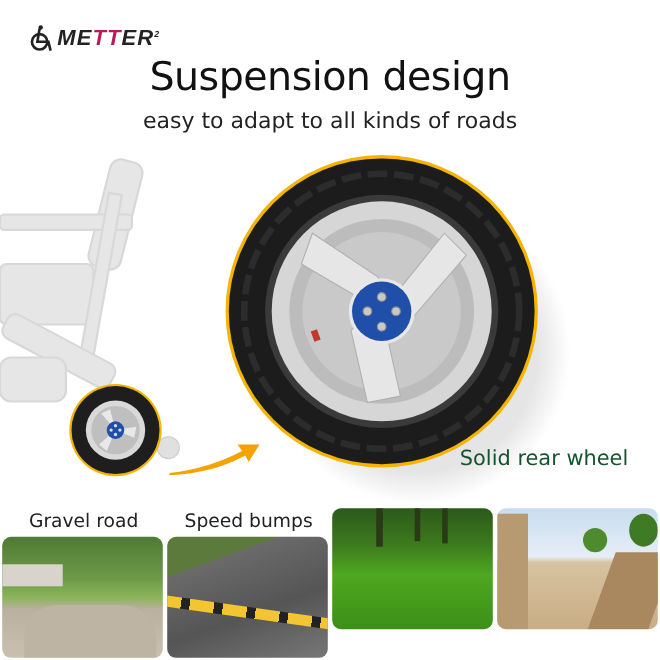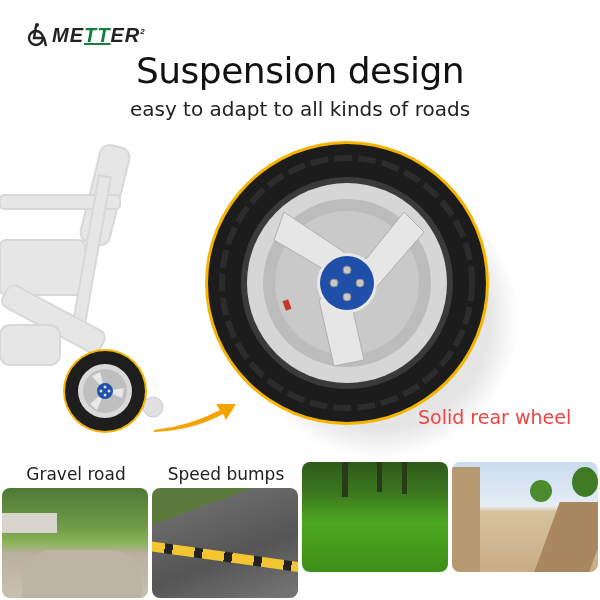--- a/index.html
+++ b/index.html
@@ -7,7 +7,7 @@
   .logo { position: absolute; left: 24px; top: 22px; height: 26px; display: flex; align-items: center; }
   .logo svg { display: block; }
   .logo-text { font-family: "Liberation Sans", sans-serif; font-weight: 700; font-style: italic; font-size: 20px; letter-spacing: 1px; color: #222; margin-left: 2px; }
-  .logo-text .orange { color: #15803d; text-decoration: underline; }
+  .logo-text .orange { color: #be185d; }
   .logo-sup { font-size: 8px; vertical-align: super; color: #222; font-weight: 700; }
   .title { position: absolute; left: 0; width: 600px; top: 50px; text-align: center; font-family: "DejaVu Sans", sans-serif; font-size: 36px; color: #111; letter-spacing: -0.5px; }
   .subtitle { position: absolute; left: 0; width: 600px; top: 97px; text-align: center; font-family: "DejaVu Sans", sans-serif; font-size: 20px; color: #222; }

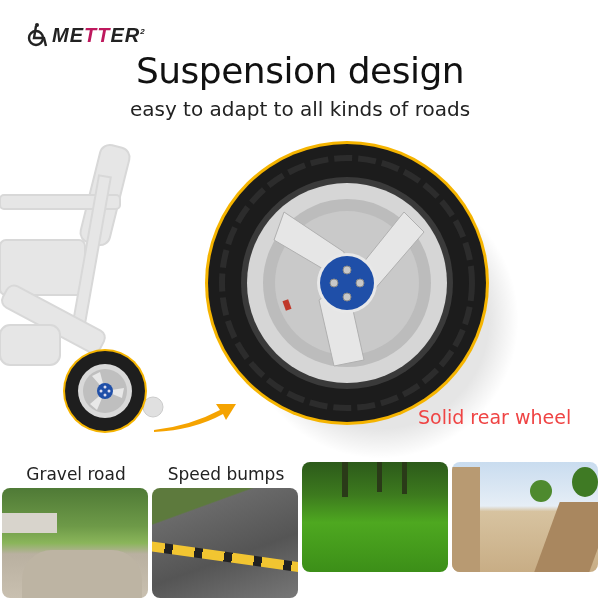--- a/index.html
+++ b/index.html
@@ -14,7 +14,7 @@
   .chair { position: absolute; left: 0; top: 135px; width: 170px; height: 290px; }
   .big-wheel { position: absolute; left: 204px; top: 140px; width: 286px; height: 286px; }
   .big-shadow { position: absolute; left: 240px; top: 180px; width: 280px; height: 280px; border-radius: 50%; background: radial-gradient(circle, rgba(0,0,0,0.10) 55%, rgba(0,0,0,0) 70%); }
-  .wheel-caption { position: absolute; left: 418px; top: 406px; font-family: "DejaVu Sans", sans-serif; font-size: 19px; color: #ef4444; }
+  .wheel-caption { position: absolute; left: 418px; top: 406px; font-family: "DejaVu Sans", sans-serif; font-size: 19px; color: #14532d; }
   .arrow { position: absolute; left: 150px; top: 400px; width: 90px; height: 40px; }
   .small-wheel { position: absolute; left: 62px; top: 348px; width: 86px; height: 86px; }
   .roads { position: absolute; left: 0; top: 462px; width: 600px; height: 138px; }

